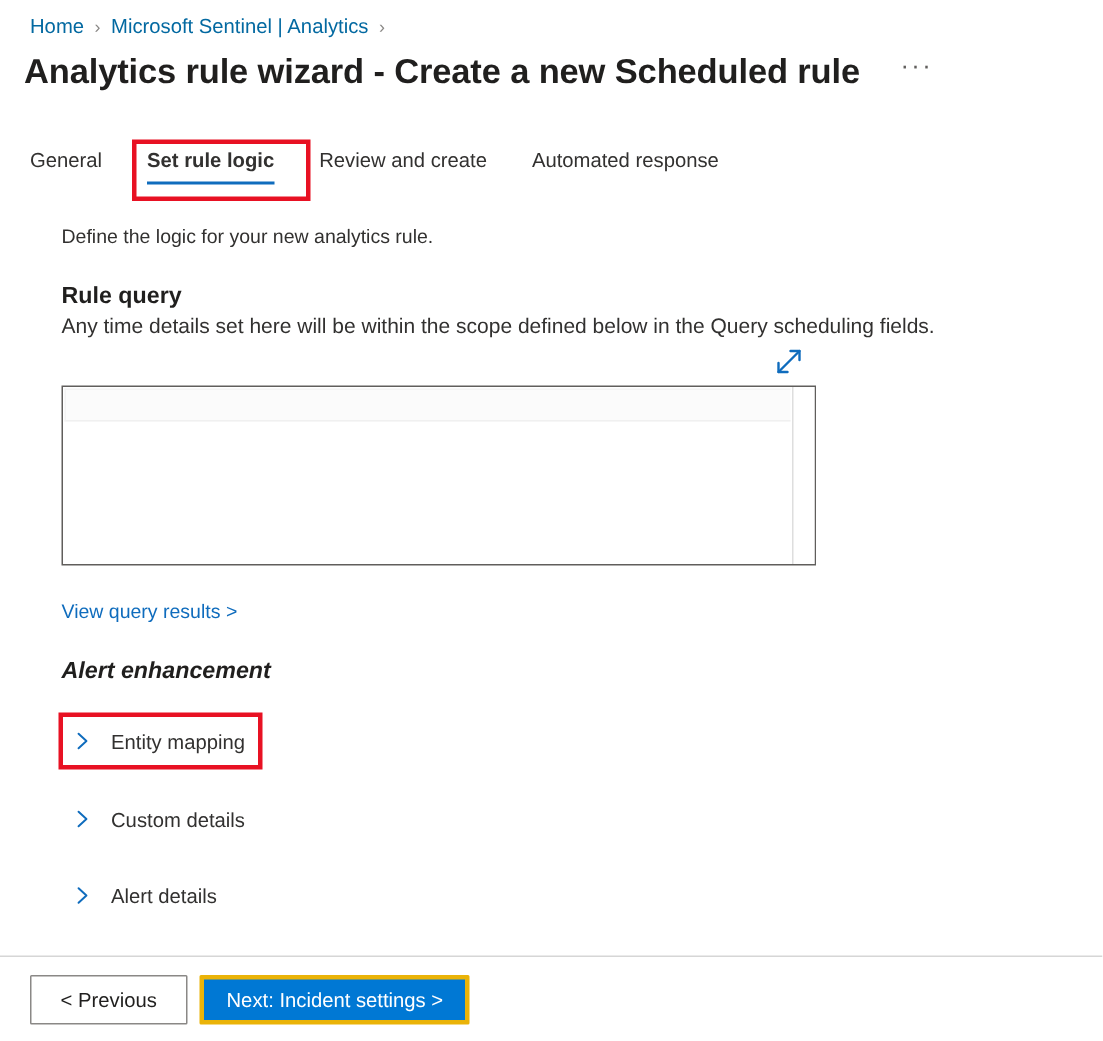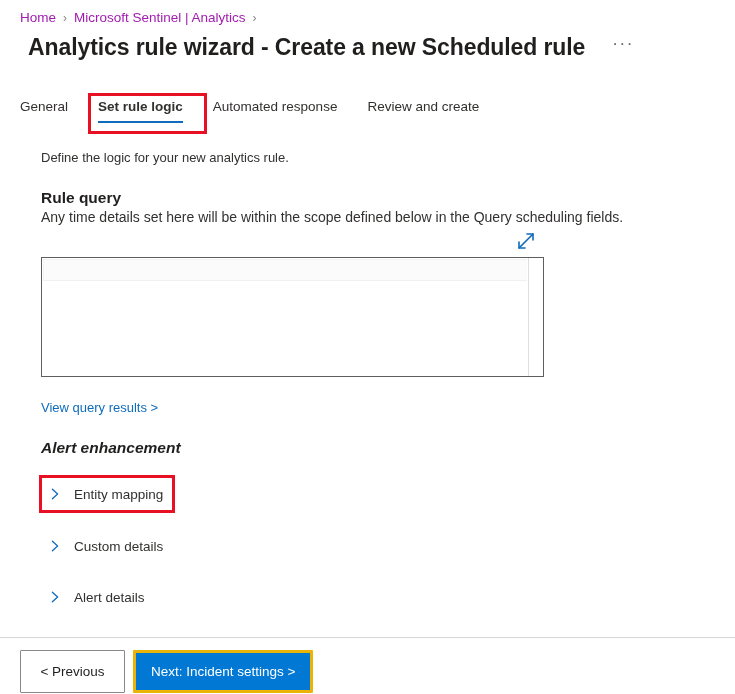--- a/index.html
+++ b/index.html
@@ -30,7 +30,7 @@
     align-items: center;
   }
   .crumb-link {
-    color: #a21caf;
+    color: #0369a1;
     text-decoration: none;
     cursor: pointer;
   }

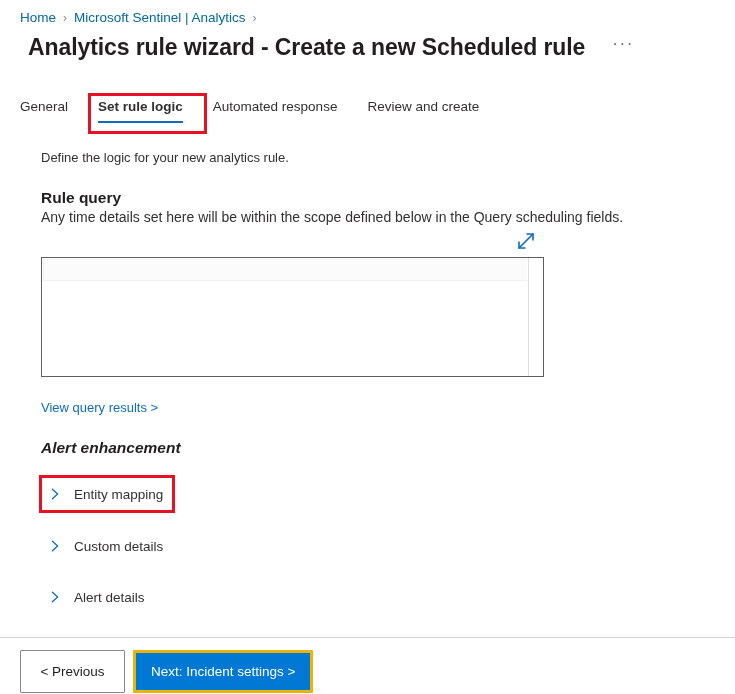--- a/index.html
+++ b/index.html
@@ -43,7 +43,7 @@
   
   .title-row {
     position: absolute;
-    left: 28px;
+    left: 16px;
     top: 34px;
     display: flex;
     align-items: center;

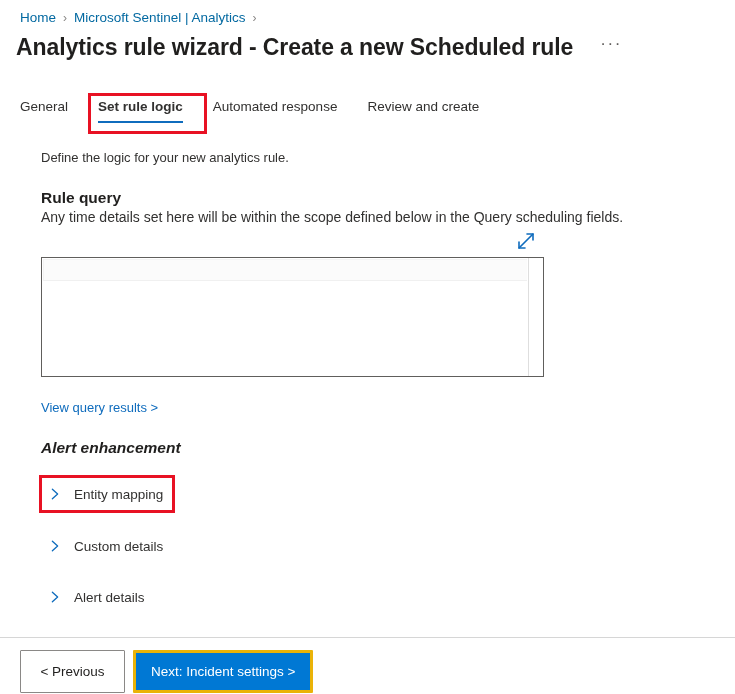--- a/index.html
+++ b/index.html
@@ -285,10 +285,10 @@
     <span class="tab-underline"></span>
   </div>
   <div class="tab">
-    <span>Automated response</span>
+    <span>Review and create</span>
   </div>
   <div class="tab">
-    <span>Review and create</span>
+    <span>Automated response</span>
   </div>
 </div>
 

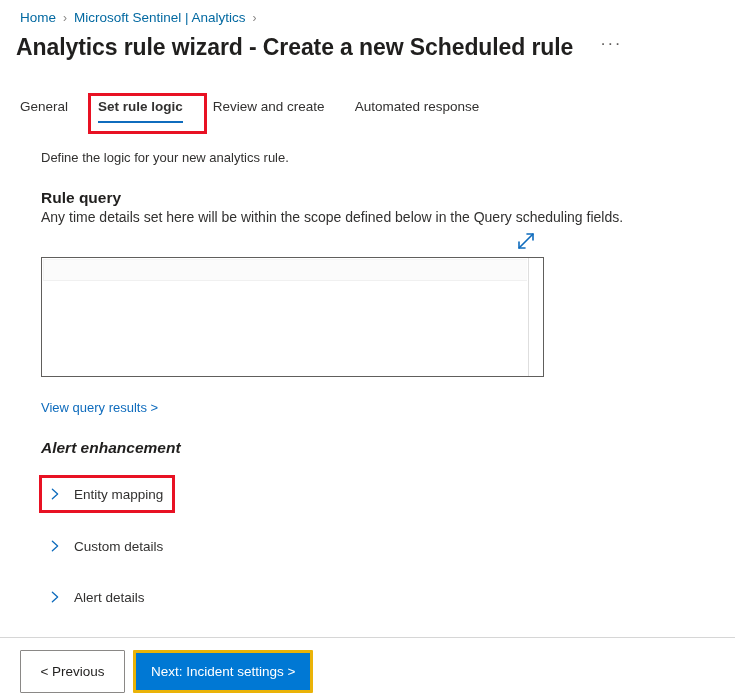--- a/index.html
+++ b/index.html
@@ -238,7 +238,7 @@
   .btn {
     font-family: "Liberation Sans", sans-serif;
     font-size: 13.5px;
-    height: 43px;
+    height: 33px;
     border-radius: 1px;
     cursor: pointer;
     display: inline-flex;

